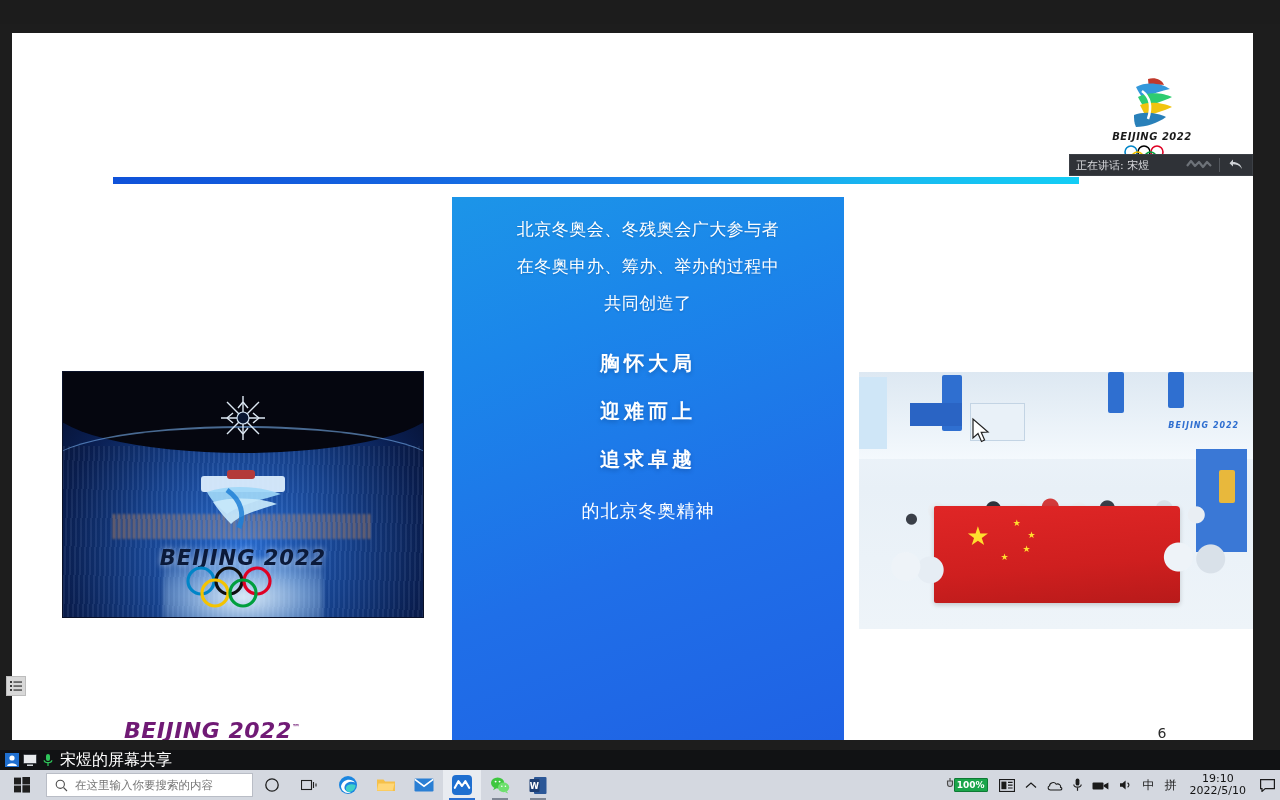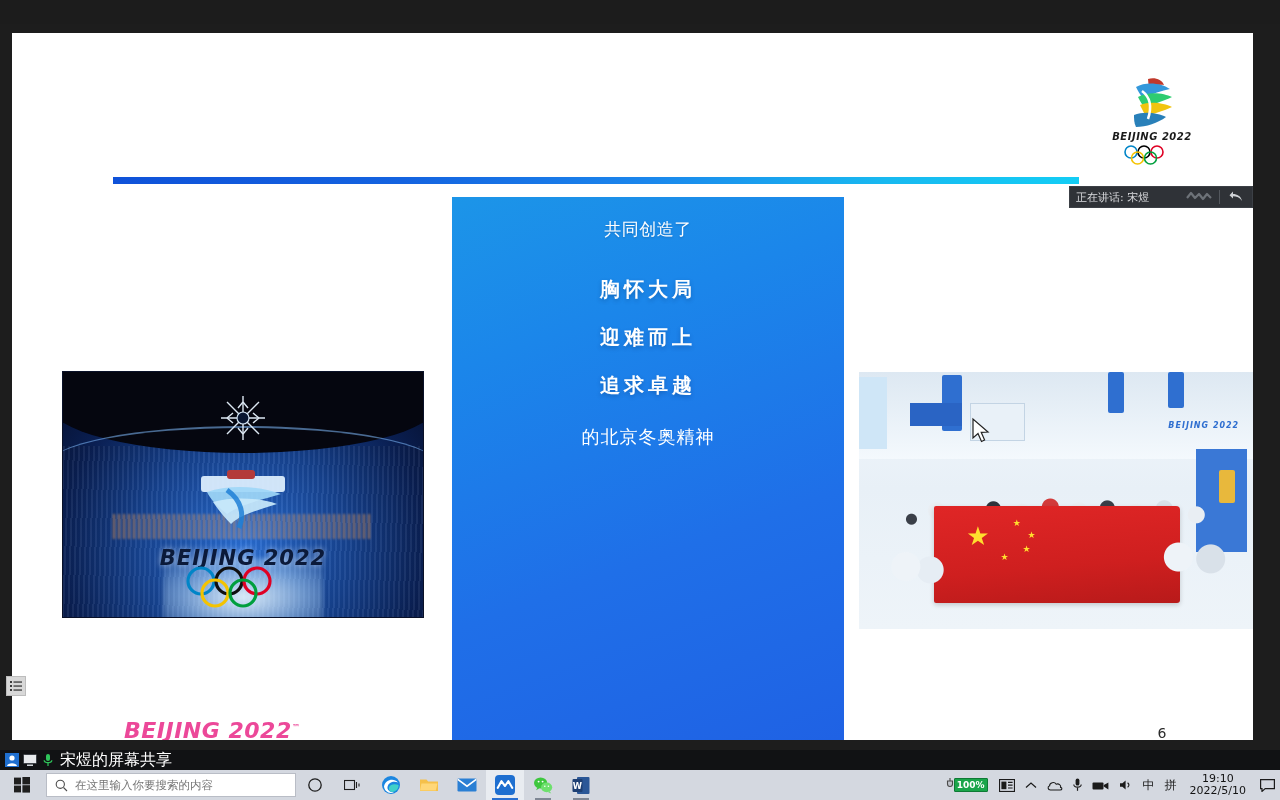--- a/index.html
+++ b/index.html
@@ -218,7 +218,6 @@
     position: absolute; left: 1069px; top: 130px; width: 184px; height: 22px;
     background: #2f3237; display: flex; align-items: center;
     border: 1px solid #3c4046;
-    margin-top: 32px;
   }
   .speaker-label {
     flex: 1; padding-left: 6px; color: #dcdde0; font-size: 11px;

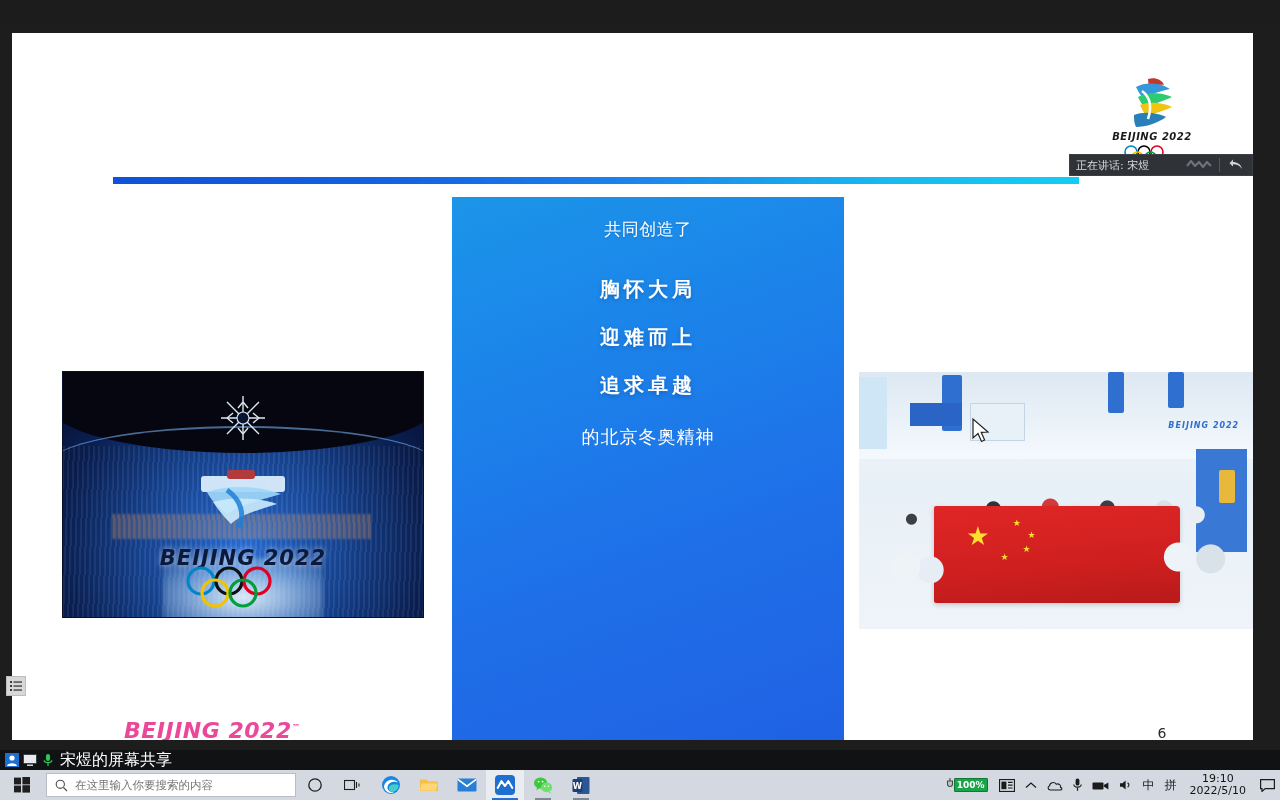--- a/index.html
+++ b/index.html
@@ -375,6 +375,7 @@
 
         <div class="blue-panel">
           <div class="bp-lead">
+            <div>北京冬奥会、冬残奥会广大参与者</div>
             <div>共同创造了</div>
           </div>
           <div class="bp-slogans">

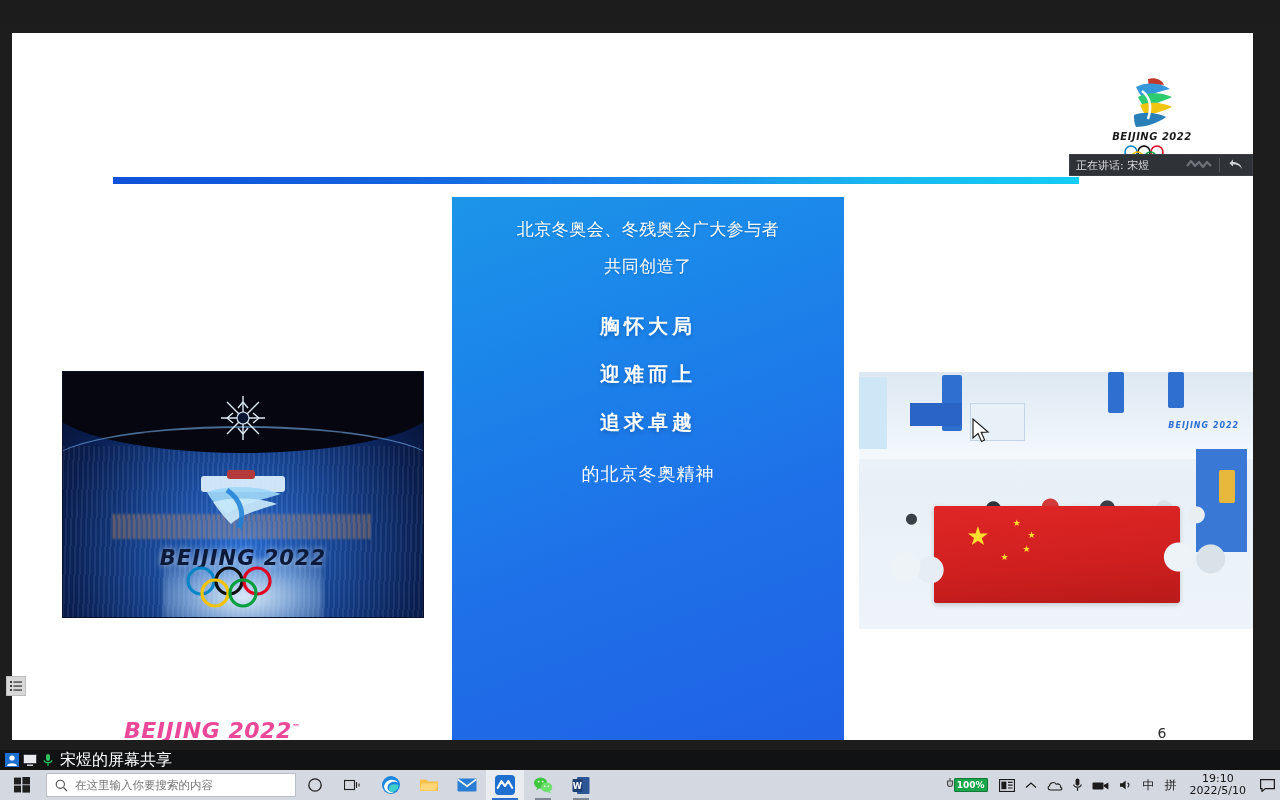--- a/index.html
+++ b/index.html
@@ -376,6 +376,7 @@
         <div class="blue-panel">
           <div class="bp-lead">
             <div>北京冬奥会、冬残奥会广大参与者</div>
+            <div>在冬奥申办、筹办、举办的过程中</div>
             <div>共同创造了</div>
           </div>
           <div class="bp-slogans">

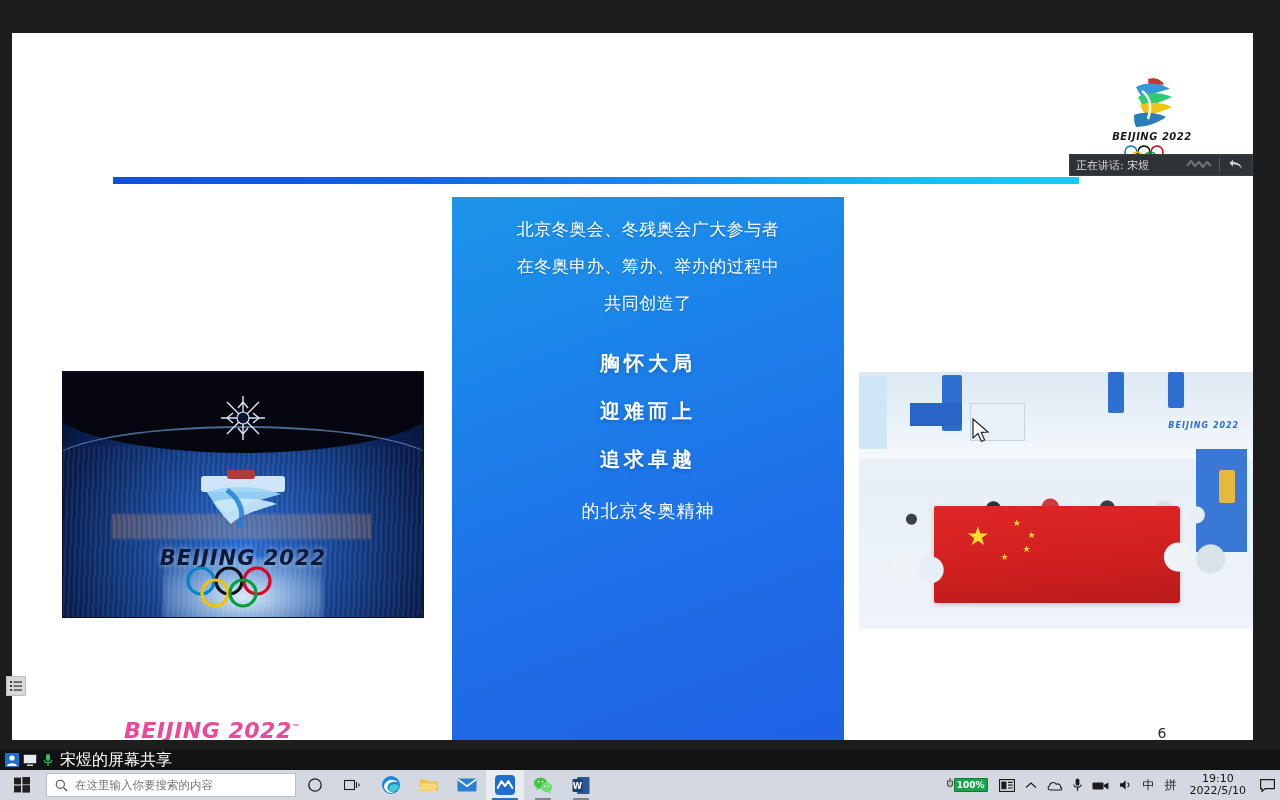--- a/index.html
+++ b/index.html
@@ -202,7 +202,7 @@
   .slide-wordmark {
     position: absolute; left: 112px; top: 685px;
     font-family: "DejaVu Sans", sans-serif; font-size: 22px; font-weight: 700; font-style: italic;
-    color: #ec4899; letter-spacing: .5px;
+    color: #701a75; letter-spacing: .5px;
   }
   .slide-wordmark sup { font-size: 8px; vertical-align: super; }
   .slide-pageno {

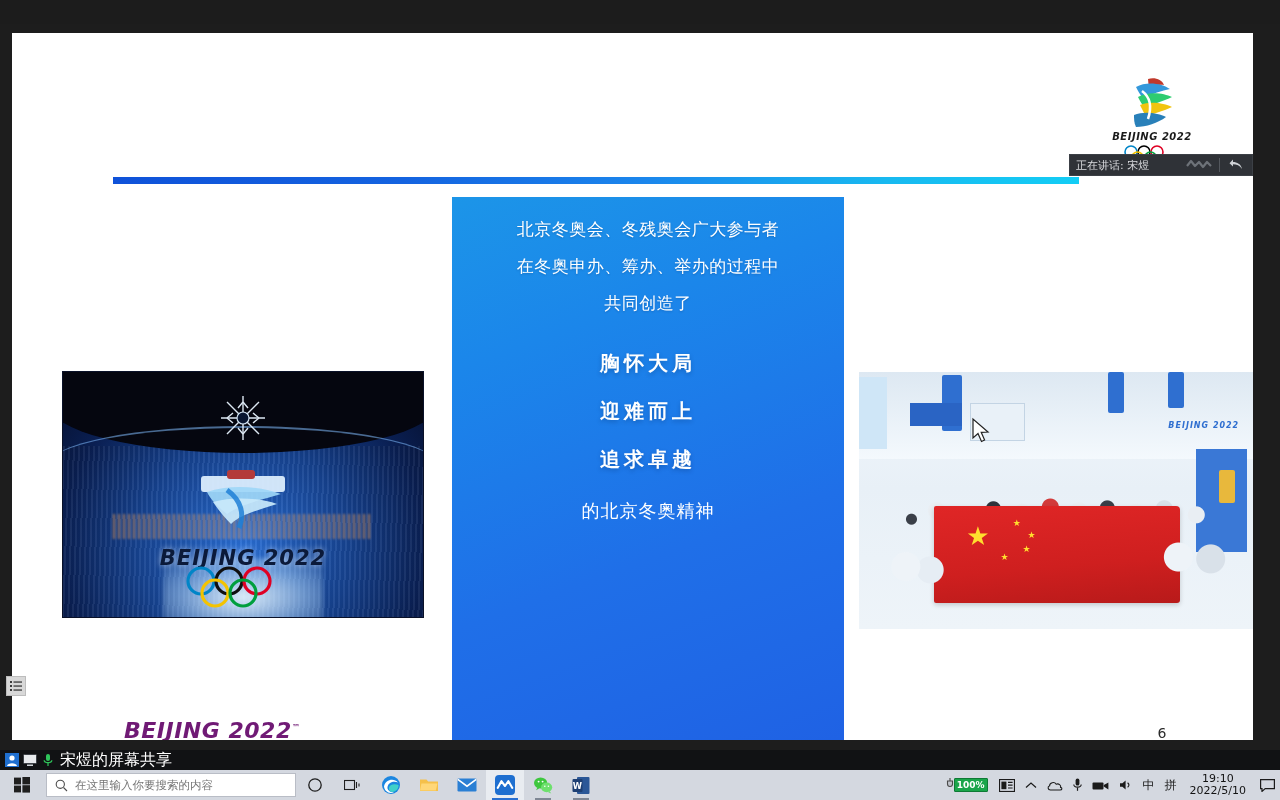--- a/index.html
+++ b/index.html
@@ -252,7 +252,7 @@
   }
   .start-btn { width: 44px; height: 30px; display:flex; align-items:center; justify-content:center; }
   .search-box {
-    width: 250px; height: 24px; background: #ffffff; border: 1px solid #b9bdc6;
+    width: 207px; height: 24px; background: #ffffff; border: 1px solid #b9bdc6;
     display: flex; align-items: center; padding: 0 8px; margin-left: 2px;
   }
   .search-box input {

